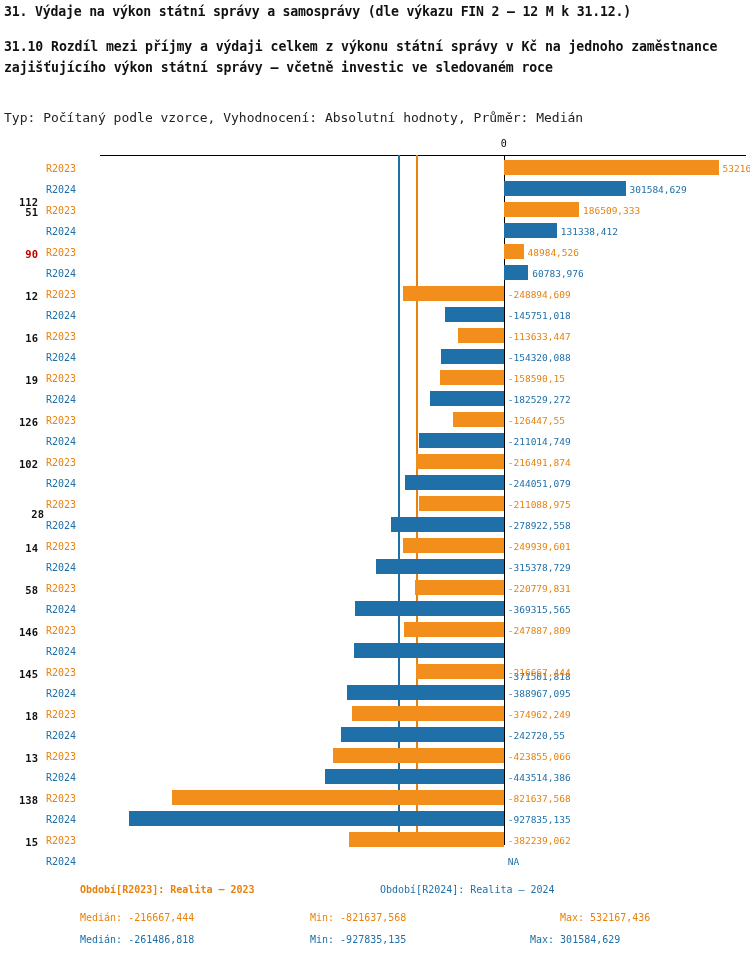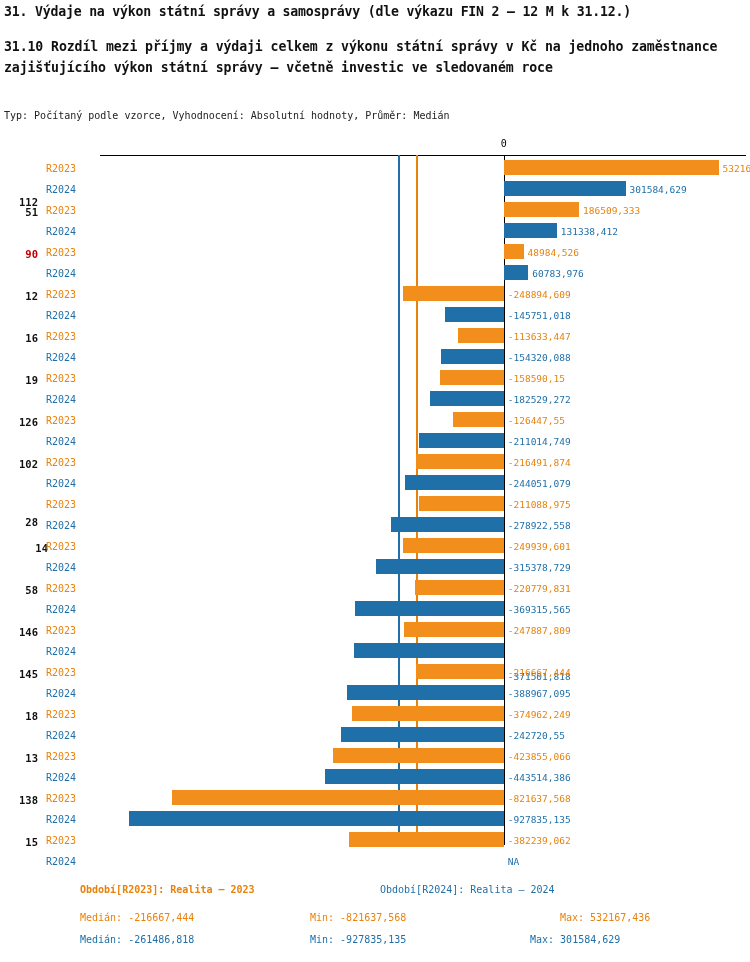--- a/index.html
+++ b/index.html
@@ -23,7 +23,7 @@
   }
   .subtitle{
     position:absolute;left:4px;top:110px;width:744px;
-    font-size:10px;color:#222;font-weight:normal;
+    font-size:13px;color:#222;font-weight:normal;
   }
   
   #plot{

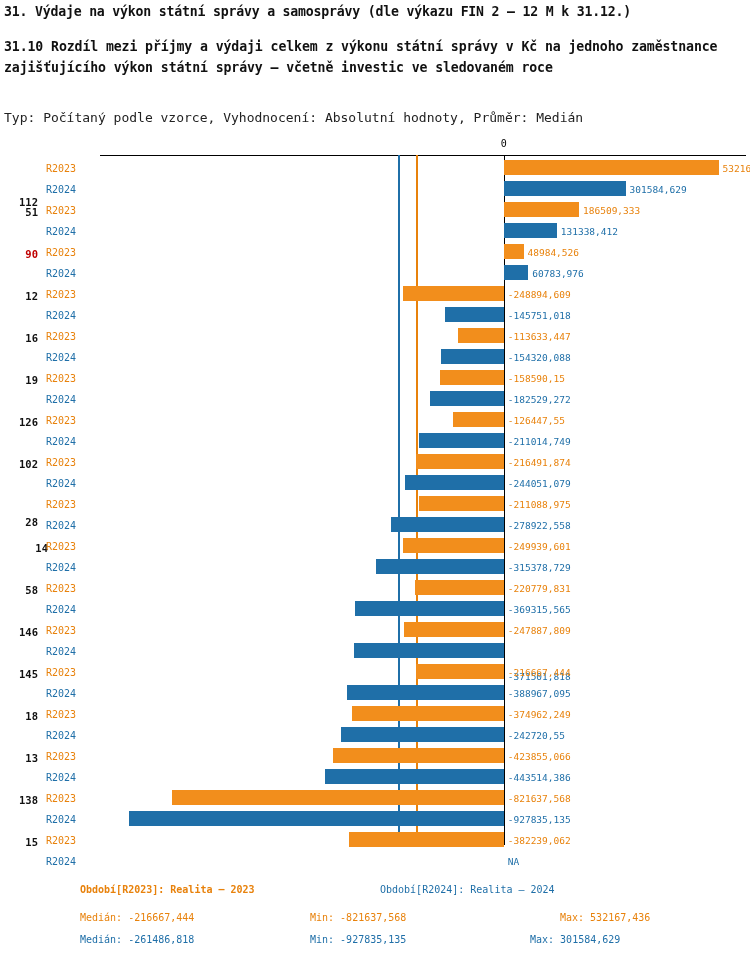--- a/index.html
+++ b/index.html
@@ -171,7 +171,7 @@
       <div class="val s2024" style="top: 24px; left: 507.75px;">-244051,079</div>
     </div>
     <div class="row" style="top: 364px; height: 42px;">
-      <div class="cat-label" style="top: 20px;">28</div>
+      <div class="cat-label" style="top: 12px; margin-left: 6px;">28</div>
       <div class="ser-label s2023" style="top: 3px;">R2023</div>
       <div class="bar s2023" style="left: 418.523px; width: 85.2272px; top: 0px;"></div>
       <div class="val s2023" style="top: 3px; left: 507.75px;">-211088,975</div>

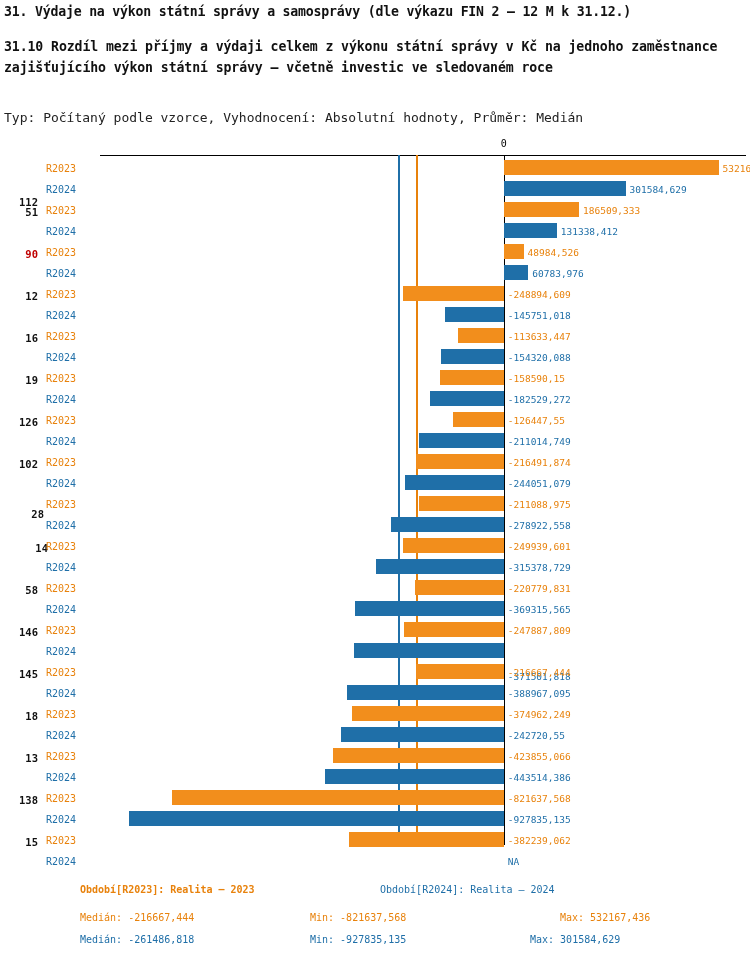--- a/index.html
+++ b/index.html
@@ -180,7 +180,7 @@
       <div class="val s2024" style="top: 24px; left: 507.75px;">-278922,558</div>
     </div>
     <div class="row" style="top: 406px; height: 42px;">
-      <div class="cat-label" style="top: 4px; margin-left: 10px;">14</div>
+      <div class="cat-label" style="top: 4px;">14</div>
       <div class="ser-label s2023" style="top: 3px;">R2023</div>
       <div class="bar s2023" style="left: 402.837px; width: 100.913px; top: 0px;"></div>
       <div class="val s2023" style="top: 3px; left: 507.75px;">-249939,601</div>

